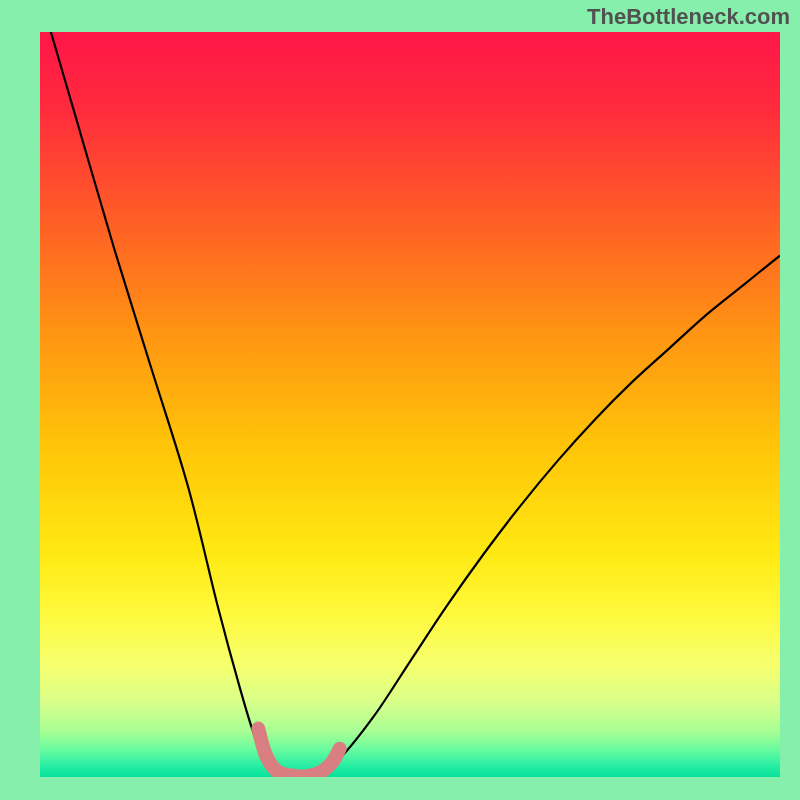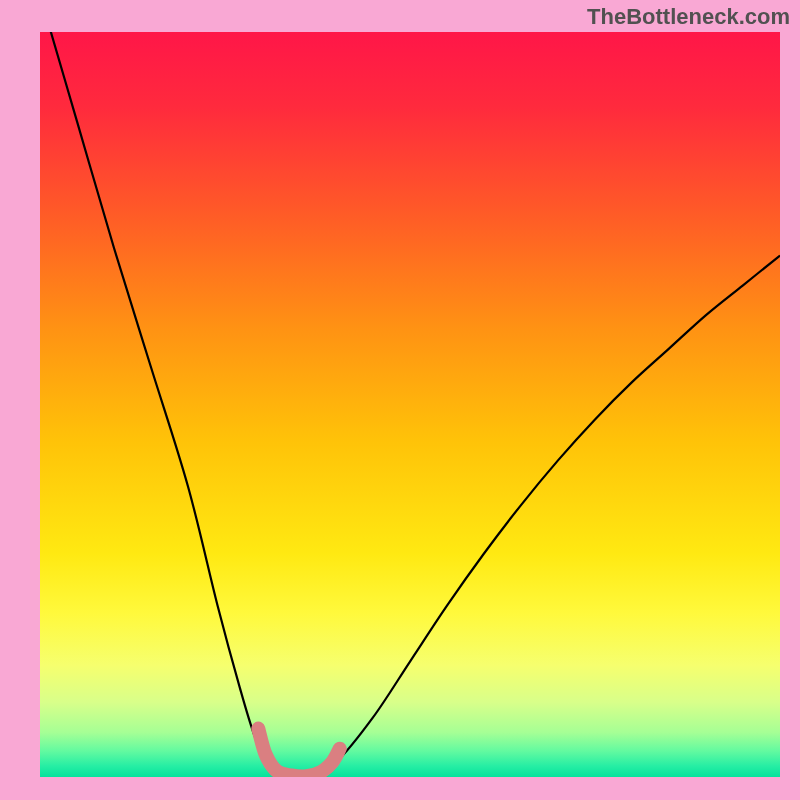--- a/index.html
+++ b/index.html
@@ -13,7 +13,7 @@
   .frame {
     width: 800px;
     height: 800px;
-    background: #f9a8d4;
+    background: #86efac;
     position: relative;
   }
   .watermark {

